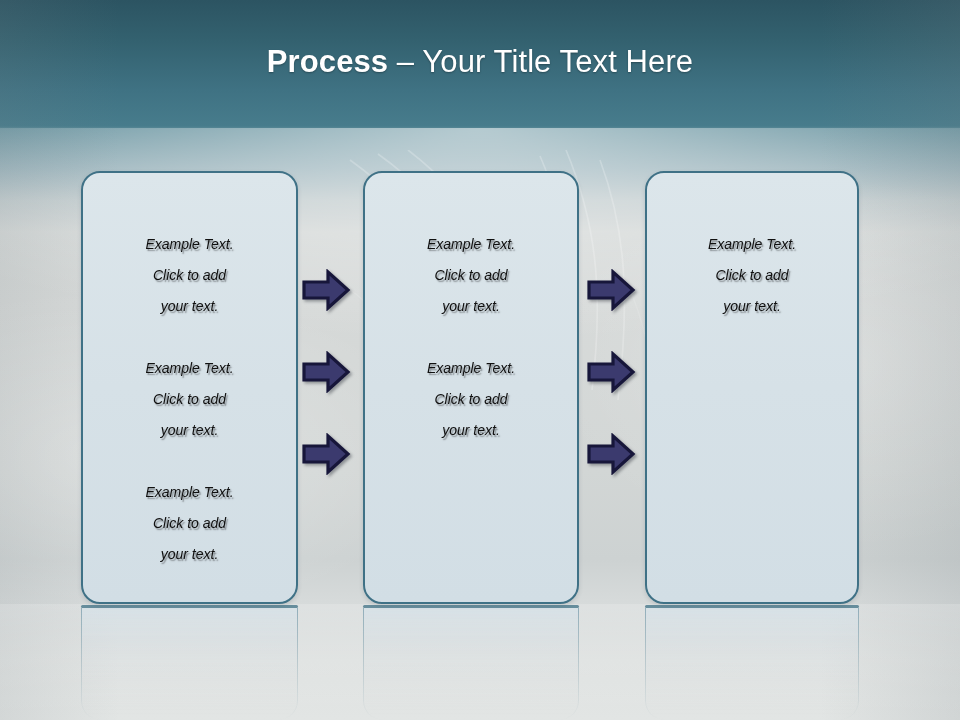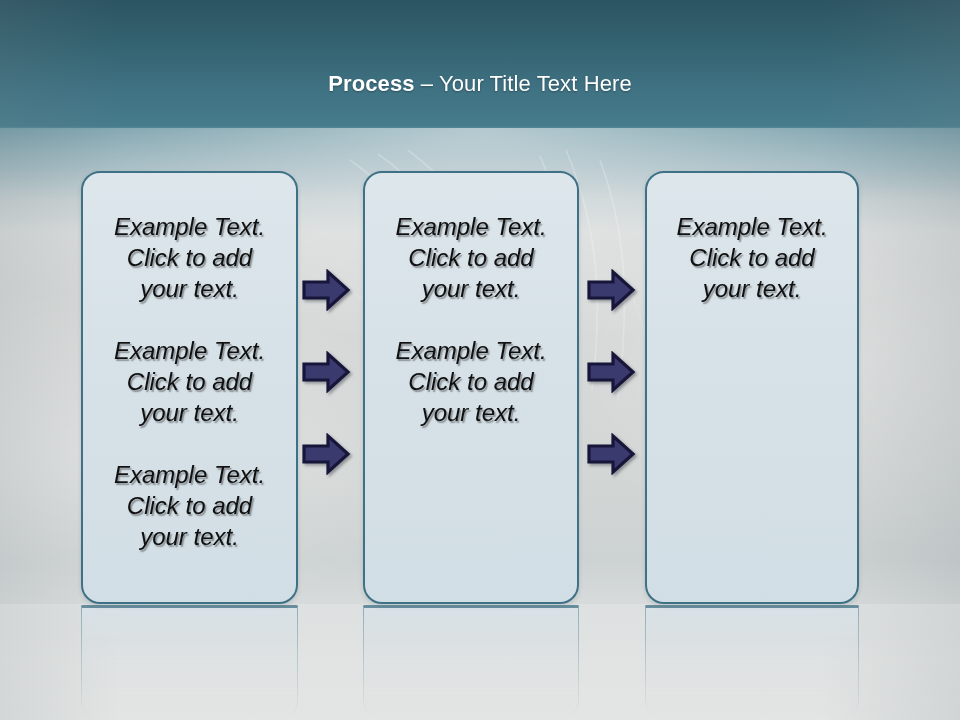--- a/index.html
+++ b/index.html
@@ -84,11 +84,11 @@
   
   .title {
     position: absolute;
-    left: 0; top: 64px;
+    left: 0; top: 42px;
     width: 960px;
     text-align: center;
     color: #ffffff;
-    font-size: 22px;
+    font-size: 31px;
     line-height: 40px;
     letter-spacing: 0.1px;
     white-space: nowrap;

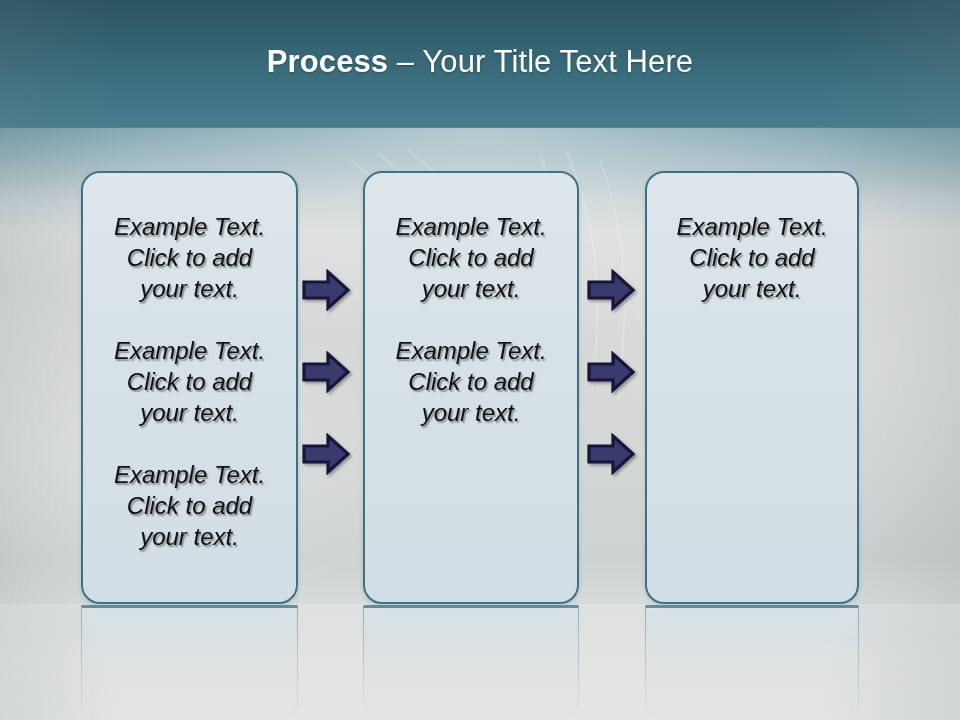--- a/index.html
+++ b/index.html
@@ -115,10 +115,10 @@
   }
   .ptext {
     font-style: italic;
-    font-size: 24px;
+    font-size: 14px;
     line-height: 31px;
     color: #101010;
-    margin: 0 0 31px 0;
+    margin: 18px 0 31px 0;
     text-shadow: 1.5px 1.5px 1.4px rgba(90,95,100,0.65);
     white-space: pre-line;
   }

